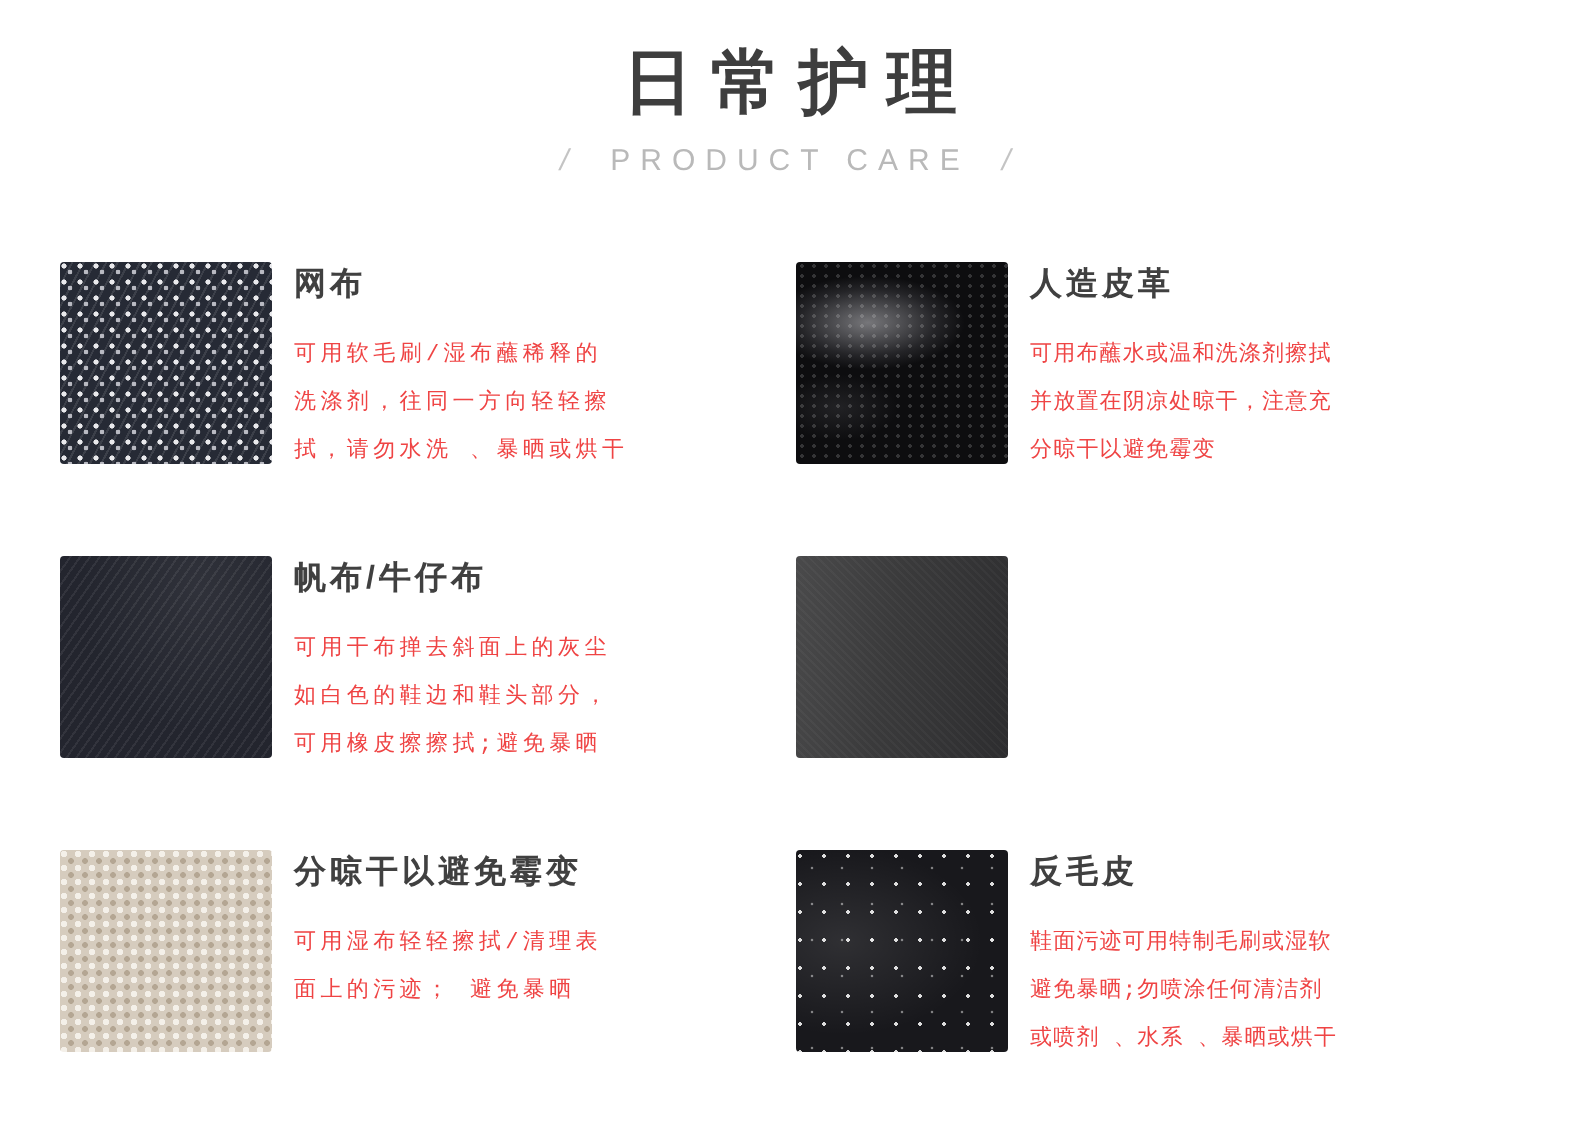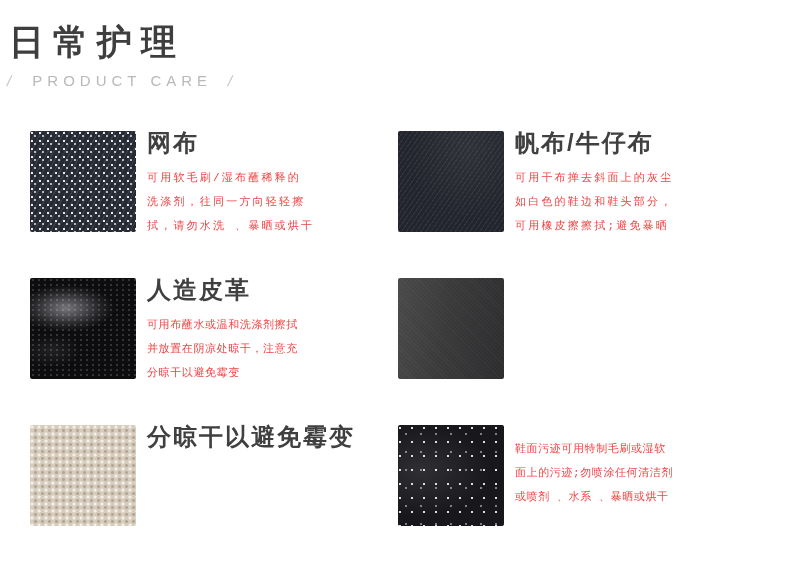--- a/index.html
+++ b/index.html
@@ -18,7 +18,7 @@
 
   
   .header {
-    text-align: left;
+    text-align: center;
     padding-top: 22px;
   }
   .page-title {

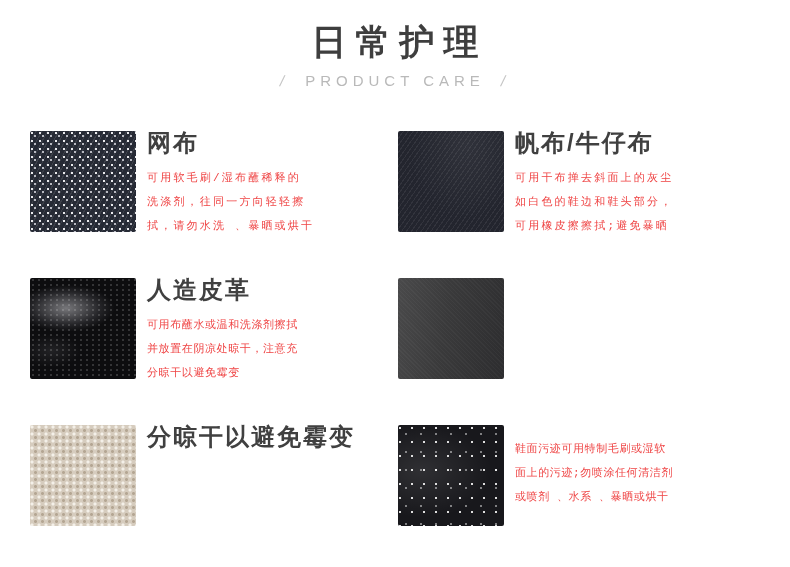--- a/index.html
+++ b/index.html
@@ -67,7 +67,7 @@
   .info { min-width: 0; }
   .material-title {
     margin: 1px 0 0 0;
-    font-size: 24px;
+    font-size: 16px;
     line-height: 22px;
     font-weight: bold;
     color: #404040;

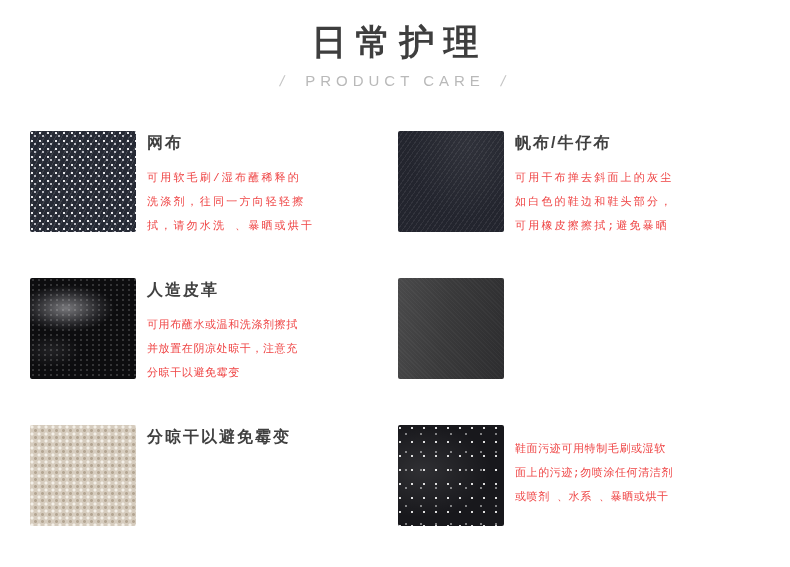--- a/index.html
+++ b/index.html
@@ -154,6 +154,16 @@
       </div>
     </section>
 
+    <section class="care-item col-right">
+      <div class="swatch swatch-artificial-leather"></div>
+      <div class="info">
+        <h2 class="material-title">人造皮革</h2>
+        <p class="care-text">可用布蘸水或温和洗涤剂擦拭
+并放置在阴凉处晾干，注意充
+分晾干以避免霉变</p>
+      </div>
+    </section>
+
     <section class="care-item col-left">
       <div class="swatch swatch-canvas-denim"></div>
       <div class="info">
@@ -165,16 +175,6 @@
     </section>
 
     <section class="care-item col-right">
-      <div class="swatch swatch-artificial-leather"></div>
-      <div class="info">
-        <h2 class="material-title">人造皮革</h2>
-        <p class="care-text">可用布蘸水或温和洗涤剂擦拭
-并放置在阴凉处晾干，注意充
-分晾干以避免霉变</p>
-      </div>
-    </section>
-
-    <section class="care-item col-right">
       <div class="swatch swatch-genuine-leather"></div>
     </section>
 

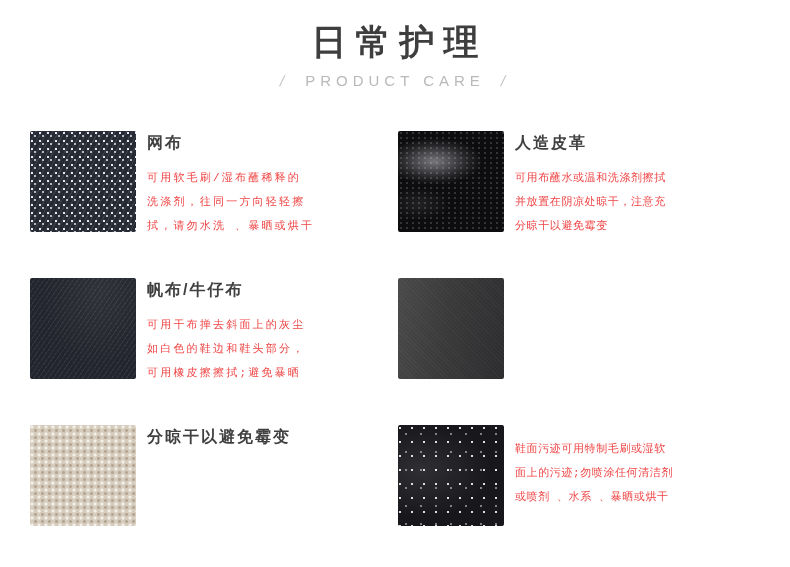--- a/index.html
+++ b/index.html
@@ -188,6 +188,7 @@
     <section class="care-item col-right">
       <div class="swatch swatch-suede"></div>
       <div class="info">
+        <h2 class="material-title">反毛皮</h2>
         <p class="care-text">鞋面污迹可用特制毛刷或湿软
 面上的污迹;勿喷涂任何清洁剂
 或喷剂 、水系 、暴晒或烘干</p>

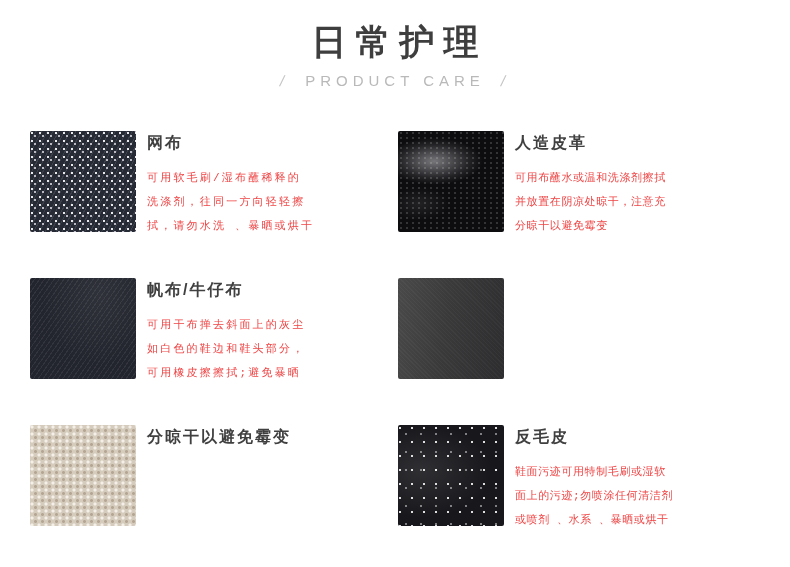--- a/index.html
+++ b/index.html
@@ -182,6 +182,8 @@
       <div class="swatch swatch-woven-fabric"></div>
       <div class="info">
         <h2 class="material-title">分晾干以避免霉变</h2>
+        <p class="care-text">可用湿布轻轻擦拭/清理表
+面上的污迹； 避免暴晒</p>
       </div>
     </section>
 

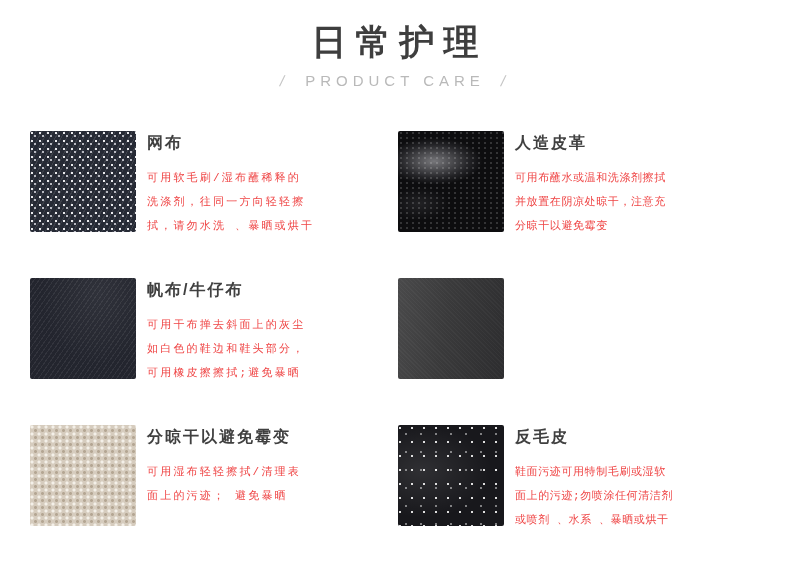--- a/index.html
+++ b/index.html
@@ -192,7 +192,7 @@
       <div class="info">
         <h2 class="material-title">反毛皮</h2>
         <p class="care-text">鞋面污迹可用特制毛刷或湿软
-面上的污迹;勿喷涂任何清洁剂
+避免暴晒;勿喷涂任何清洁剂
 或喷剂 、水系 、暴晒或烘干</p>
       </div>
     </section>

